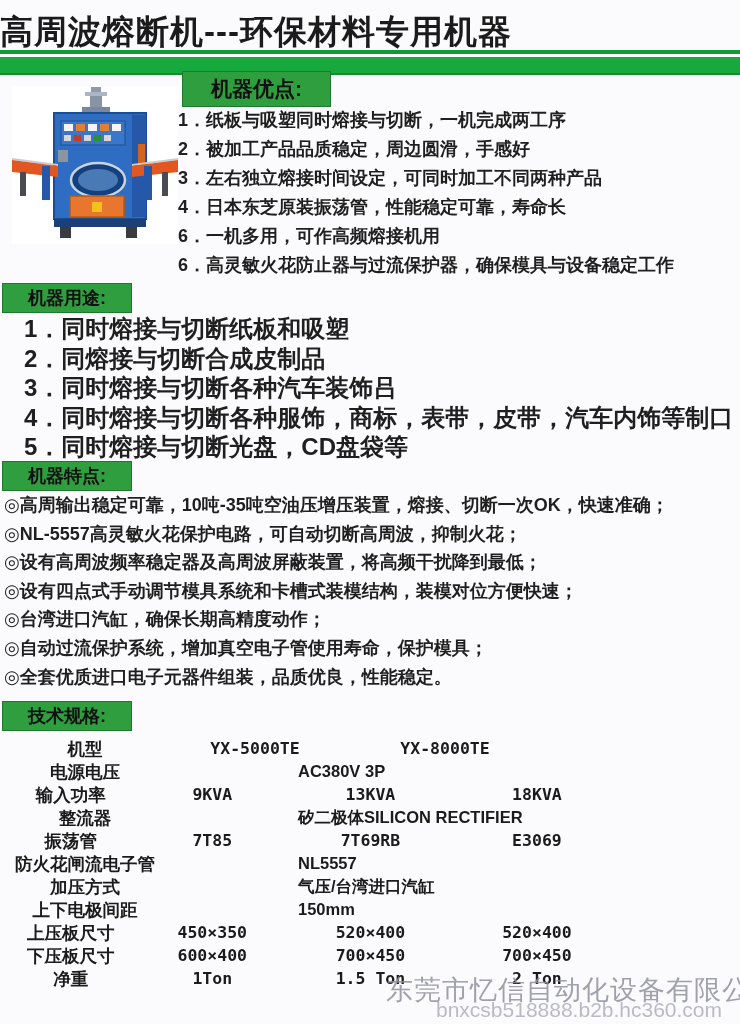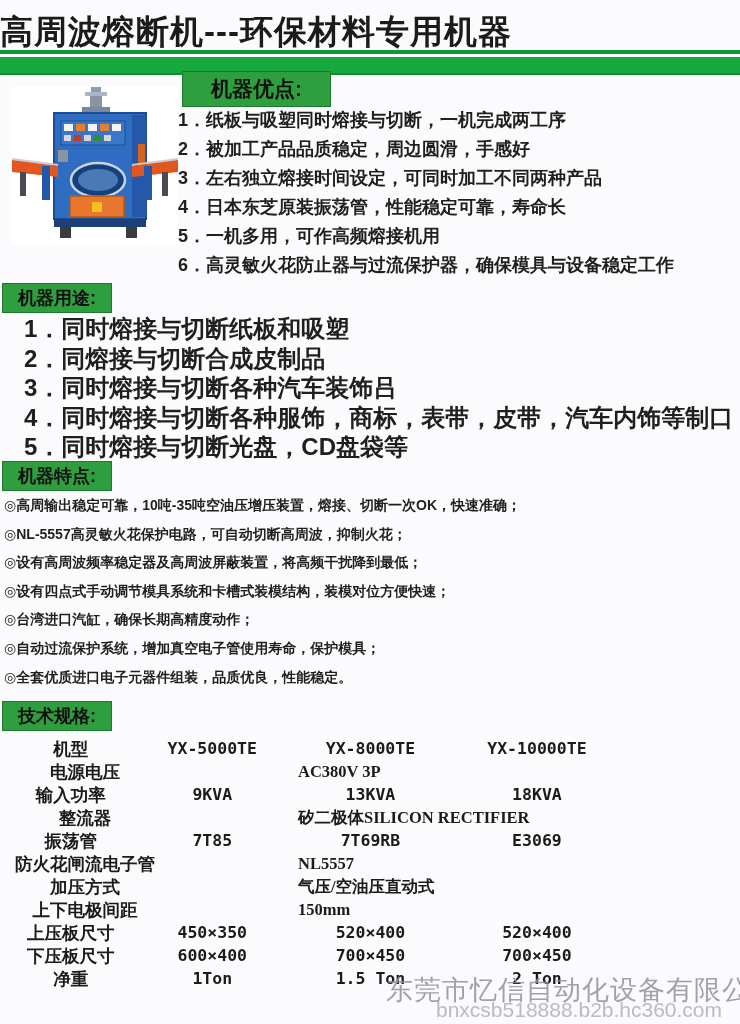--- a/index.html
+++ b/index.html
@@ -114,7 +114,7 @@
     <div class="li">2．被加工产品品质稳定，周边圆滑，手感好</div>
     <div class="li">3．左右独立熔接时间设定，可同时加工不同两种产品</div>
     <div class="li">4．日本东芝原装振荡管，性能稳定可靠，寿命长</div>
-    <div class="li">5．一机多用，可作高频熔接机用</div>
+    <div class="li">6．一机多用，可作高频熔接机用</div>
     <div class="li">6．高灵敏火花防止器与过流保护器，确保模具与设备稳定工作</div>
   </div>
 <div class="list use-list">

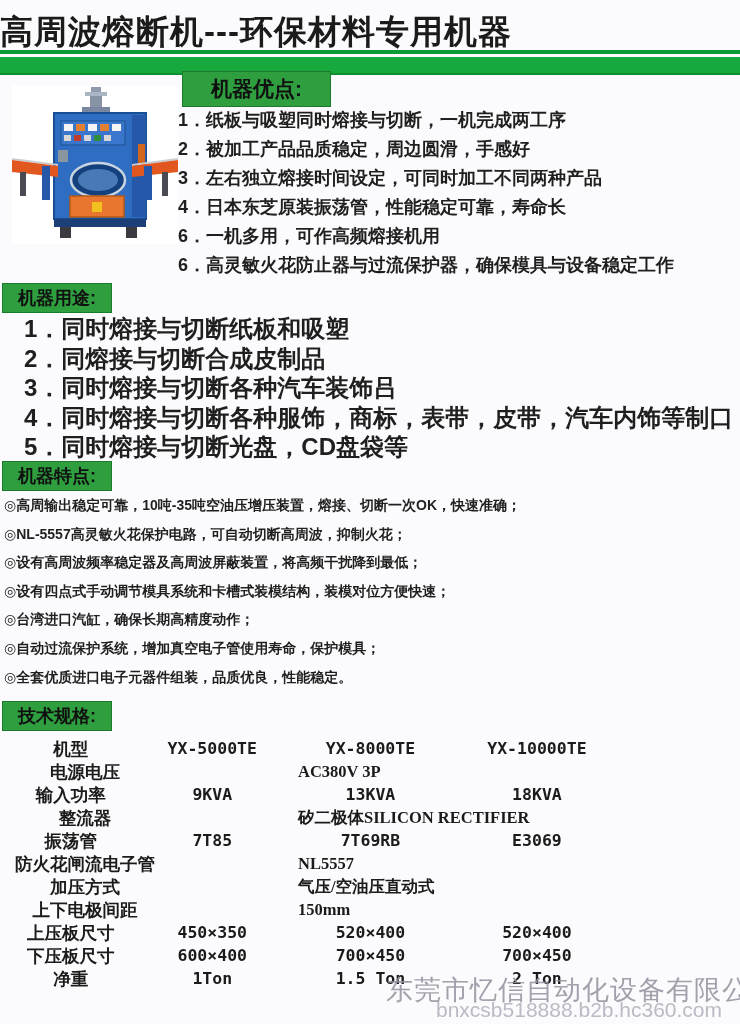--- a/index.html
+++ b/index.html
@@ -16,7 +16,7 @@
   .bar-main{position:absolute;top:57px;left:0;width:740px;height:16px;background:#17a83e;border-bottom:2px solid #0e8f2f;}
   .badge{
     position:absolute;display:inline-block;background:#2f9e3f;border:1px solid #1c7a2c;
-    color:#101010;font-weight:700;padding:2px 15px;white-space:nowrap;
+    color:#101010;font-weight:700;padding:2px 25px;white-space:nowrap;
   }
   .adv-badge{left:182px;top:71px;font-size:21px;padding:3px 28px;}
   .use-badge{left:2px;top:283px;font-size:18px;}

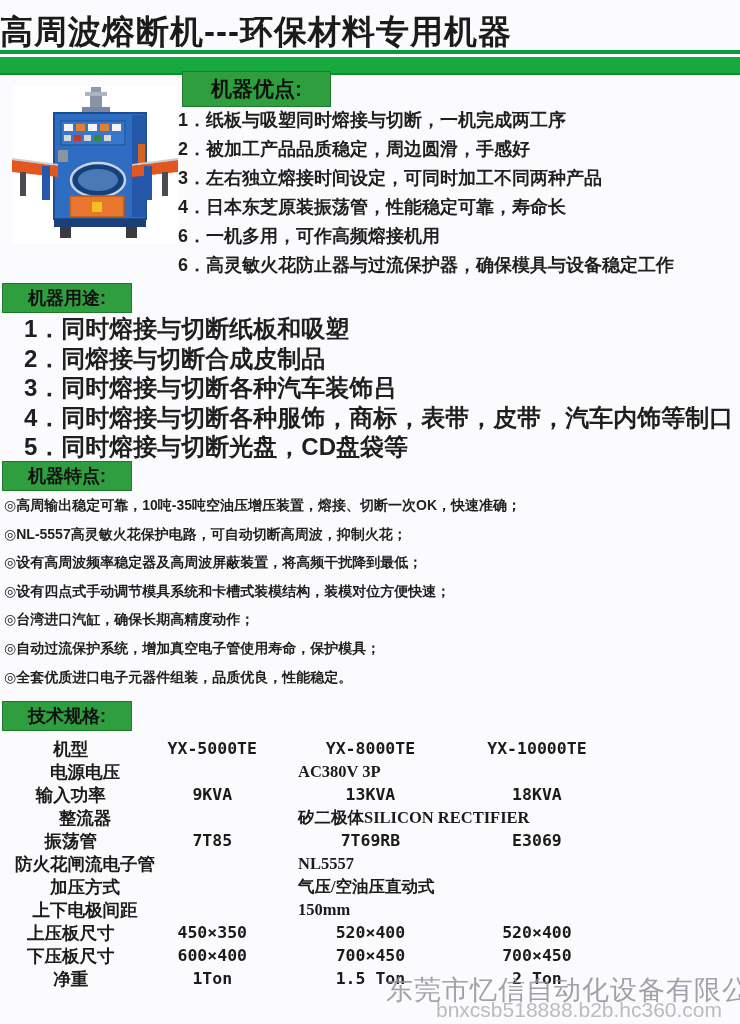--- a/index.html
+++ b/index.html
@@ -29,7 +29,7 @@
   .use-list{left:24px;top:314px;}
   .use-list .li{height:29.5px;line-height:29.5px;font-size:24px;}
   .feat-list{left:4px;top:491px;}
-  .feat-list .li{height:28.6px;line-height:28.6px;font-size:14px;}
+  .feat-list .li{height:28.6px;line-height:28.6px;font-size:18px;}
   .machine{position:absolute;left:12px;top:86px;width:166px;height:158px;}
   .spec-table{position:absolute;left:0;top:737px;width:616px;}
   .spec-row{display:flex;height:23px;align-items:center;}

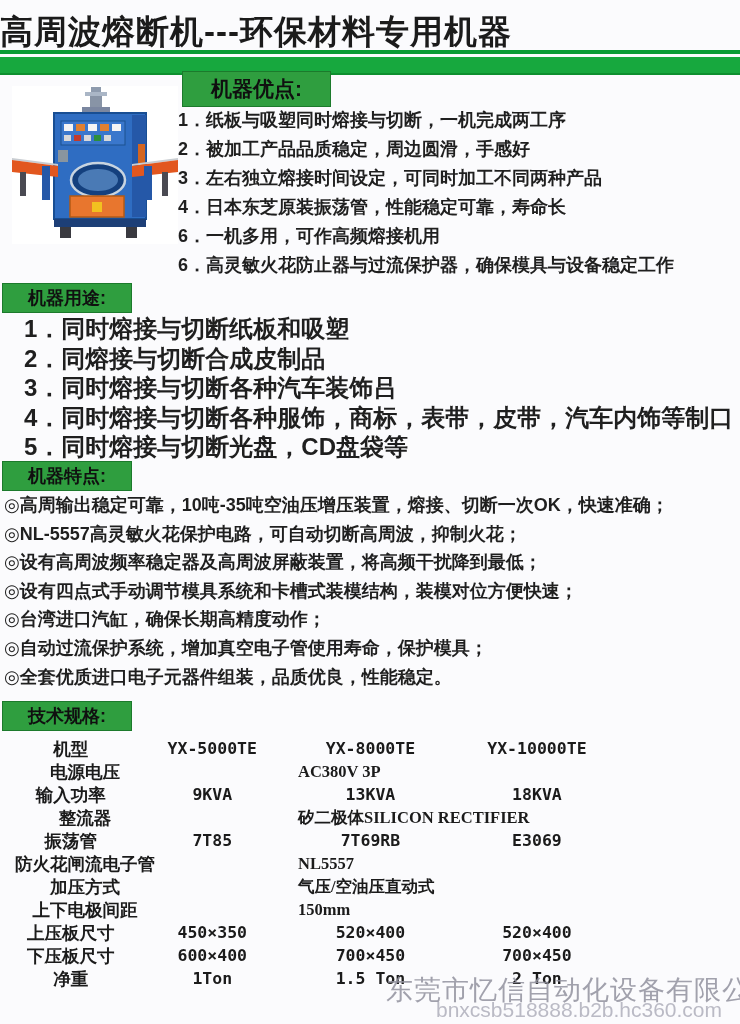--- a/index.html
+++ b/index.html
@@ -139,7 +139,6 @@
       <div class="spec-label-cell">机型</div>
       <div class="spec-cell c1">YX-5000TE</div>
       <div class="spec-cell c2">YX-8000TE</div>
-      <div class="spec-cell c3">YX-10000TE</div>
     </div>
     <div class="spec-row">
       <div class="spec-label-cell">电源电压</div>

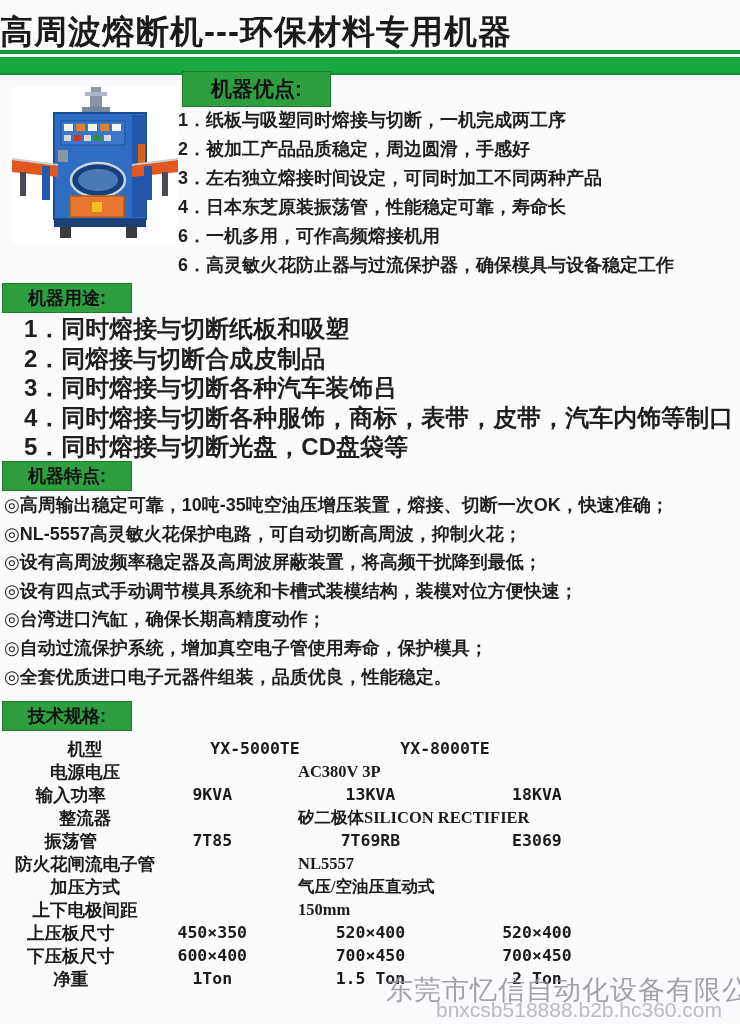--- a/index.html
+++ b/index.html
@@ -38,7 +38,7 @@
   .spec-cell.c1{width:170px;}
   .spec-cell.c2{width:210px;}
   .spec-cell.c3{width:190px;}
-  .spec-span{margin-left:128px;font-family:Liberation Serif, serif;font-size:16.5px;font-weight:600;white-space:nowrap;}
+  .spec-span{margin-left:128px;font-family:Liberation Sans, sans-serif;font-size:16.5px;font-weight:600;white-space:nowrap;}
   .wm-company{
     position:absolute;left:386px;top:972px;font-size:27px;letter-spacing:1px;
     color:rgba(145,145,158,0.85);white-space:nowrap;z-index:5;

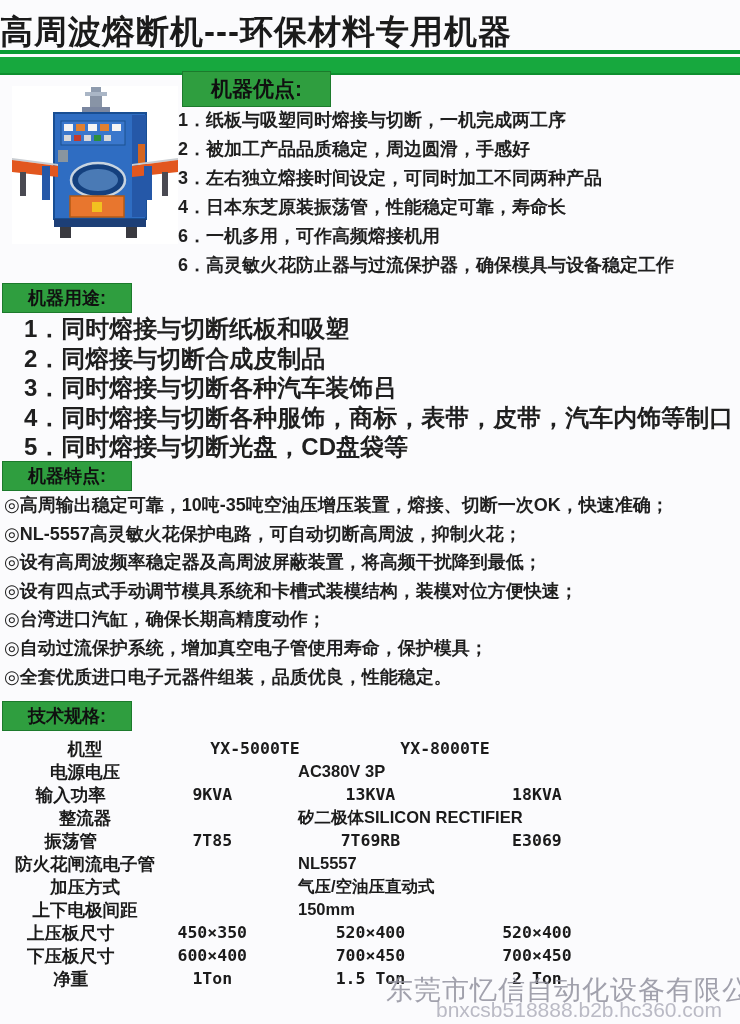--- a/index.html
+++ b/index.html
@@ -166,7 +166,7 @@
     </div>
     <div class="spec-row">
       <div class="spec-label-cell">加压方式</div>
-      <div class="spec-span">气压/空油压直动式</div>
+      <div class="spec-span">气压/台湾进口汽缸</div>
     </div>
     <div class="spec-row">
       <div class="spec-label-cell">上下电极间距</div>

